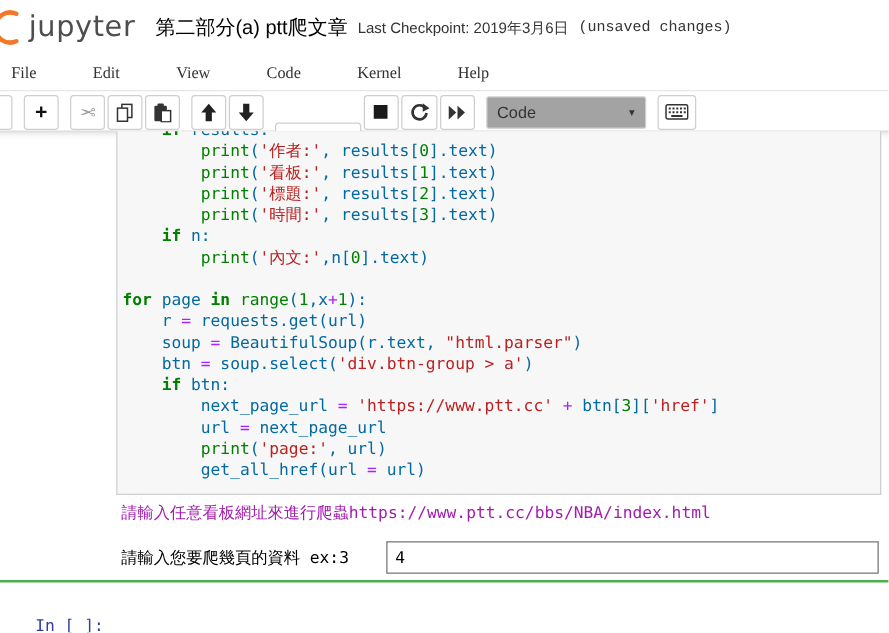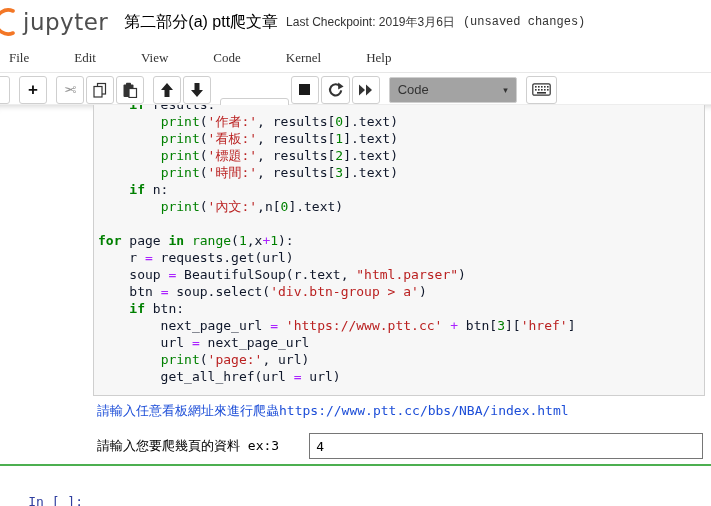--- a/index.html
+++ b/index.html
@@ -52,7 +52,7 @@
   .t-str { color:#BA2121; }
   .t-num { color:#008000; }
   .t-op { color:#AA22FF; }
-  .t-p { color:#0f172a; }
+  .t-p { color:#0369a1; }
   .out-line {
     margin:6px 6px 0 97px; font-family:"DejaVu Sans Mono","Liberation Mono",monospace;
     font-size:13px; line-height:17px; color:#1d4ed8; white-space:pre;

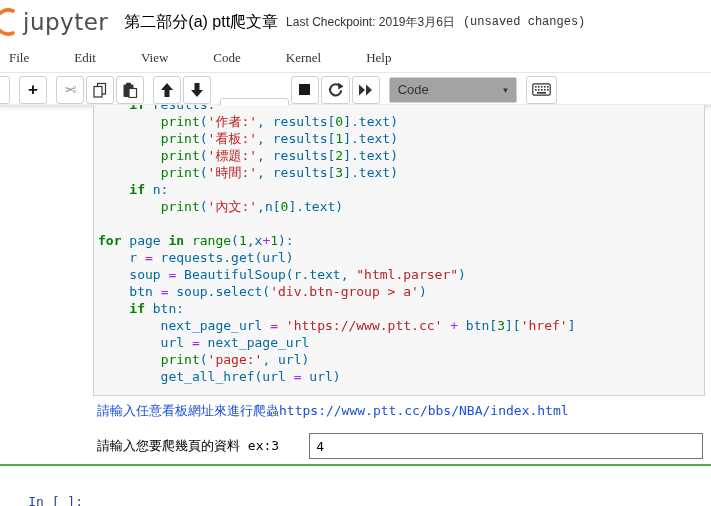--- a/index.html
+++ b/index.html
@@ -55,7 +55,7 @@
   .t-p { color:#0369a1; }
   .out-line {
     margin:6px 6px 0 97px; font-family:"DejaVu Sans Mono","Liberation Mono",monospace;
-    font-size:13px; line-height:17px; color:#1d4ed8; white-space:pre;
+    font-size:13px; line-height:17px; color:#a21caf; white-space:pre;
   }
   .stdin-row { margin:14px 6px 0 97px; display:flex; align-items:center; }
   .stdin-label { font-family:"DejaVu Sans Mono","Liberation Mono",monospace; font-size:13px; color:#000; white-space:pre; }

